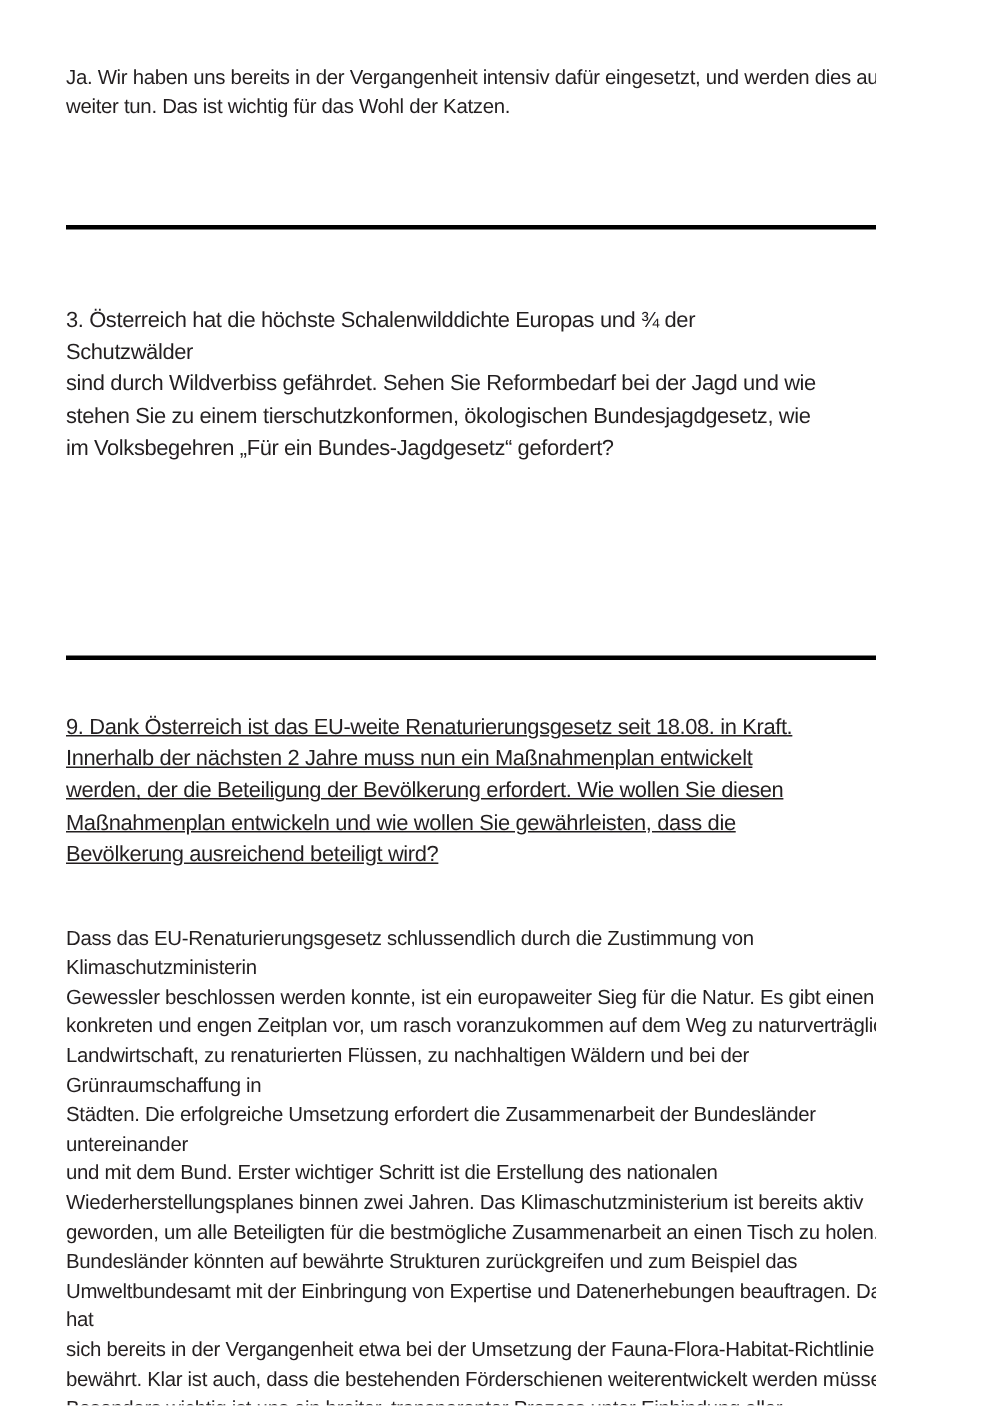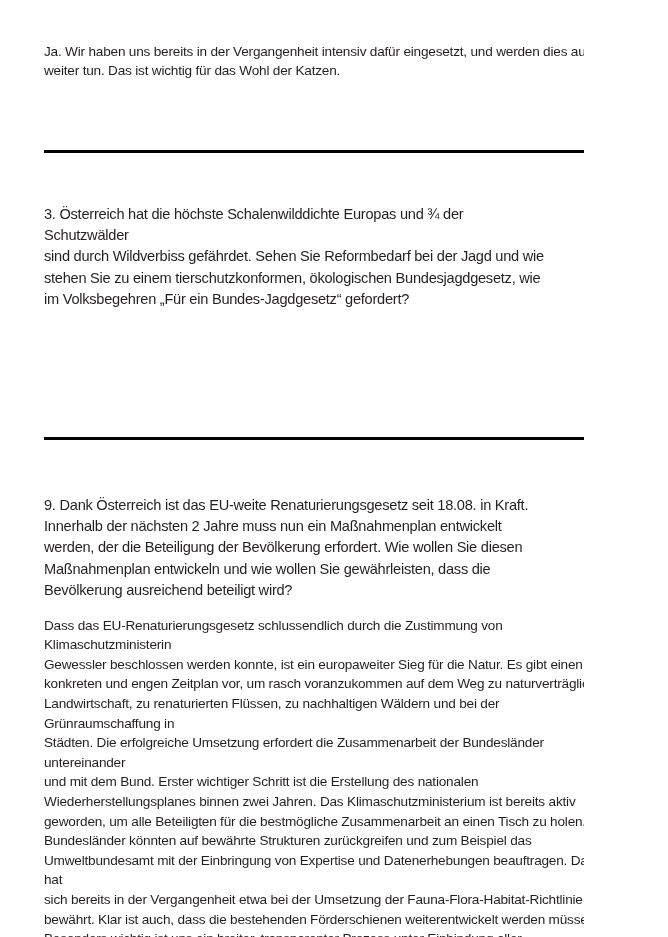--- a/index.html
+++ b/index.html
@@ -69,7 +69,7 @@
 
   <div class="rule" style="top: 437px;"></div>
 
-  <p class="block q-text" style="top: 480px;">9. Dank Österreich ist das EU-weite Renaturierungsgesetz seit 18.08. in Kraft.
+  <p class="block q-text" style="top: 460px; text-decoration: underline;">9. Dank Österreich ist das EU-weite Renaturierungsgesetz seit 18.08. in Kraft.
 Innerhalb der nächsten 2 Jahre muss nun ein Maßnahmenplan entwickelt
 werden, der die Beteiligung der Bevölkerung erfordert. Wie wollen Sie diesen
 Maßnahmenplan entwickeln und wie wollen Sie gewährleisten, dass die

